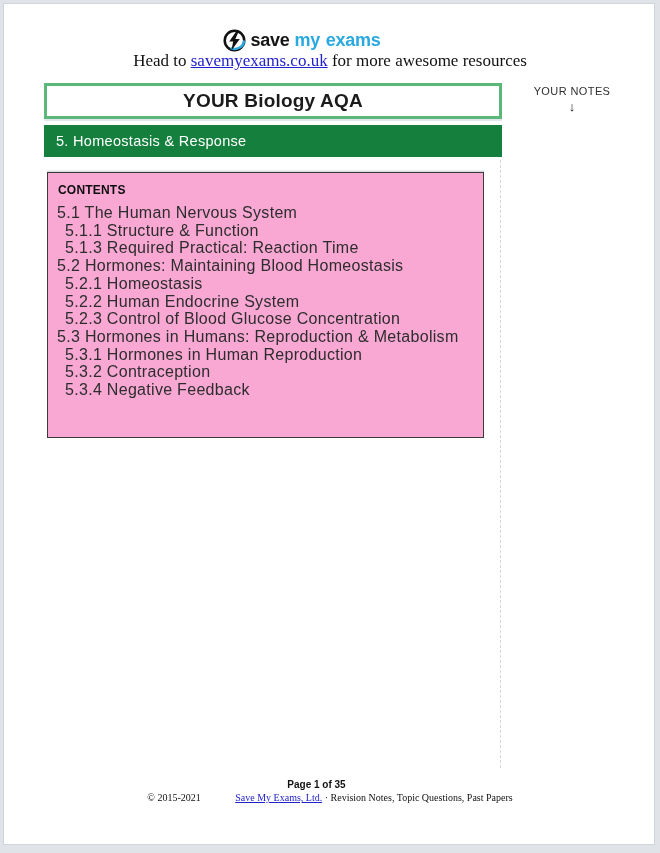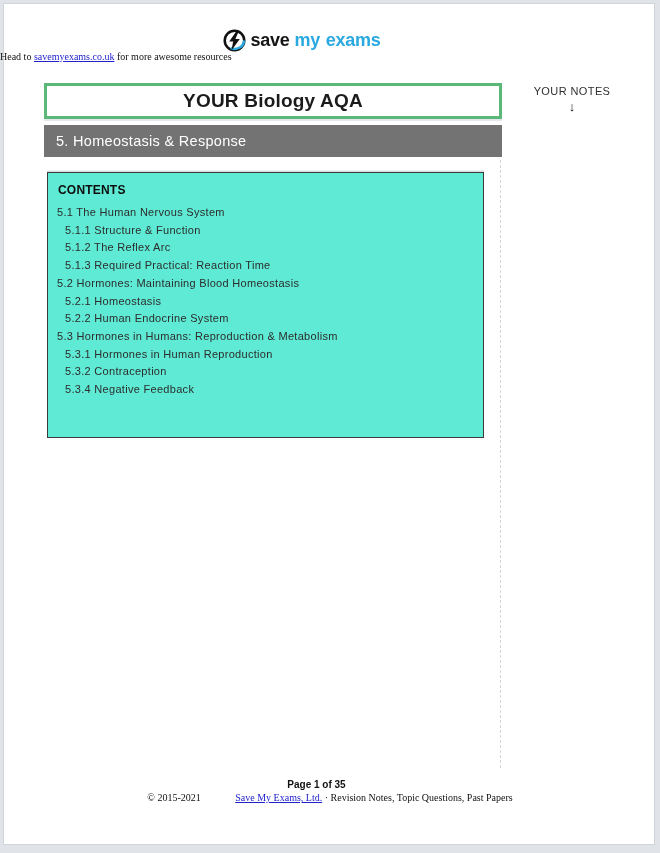--- a/index.html
+++ b/index.html
@@ -31,9 +31,9 @@
 
   .tagline{
     position:absolute;left:0;top:51px;width:660px;
-    text-align:left;
+    text-align:center;
     font-family:"Liberation Serif", serif;
-    font-size:10px;color:#111;
+    font-size:17px;color:#111;
   }
   .tagline a{color:#2222cc;text-decoration:underline;}
 

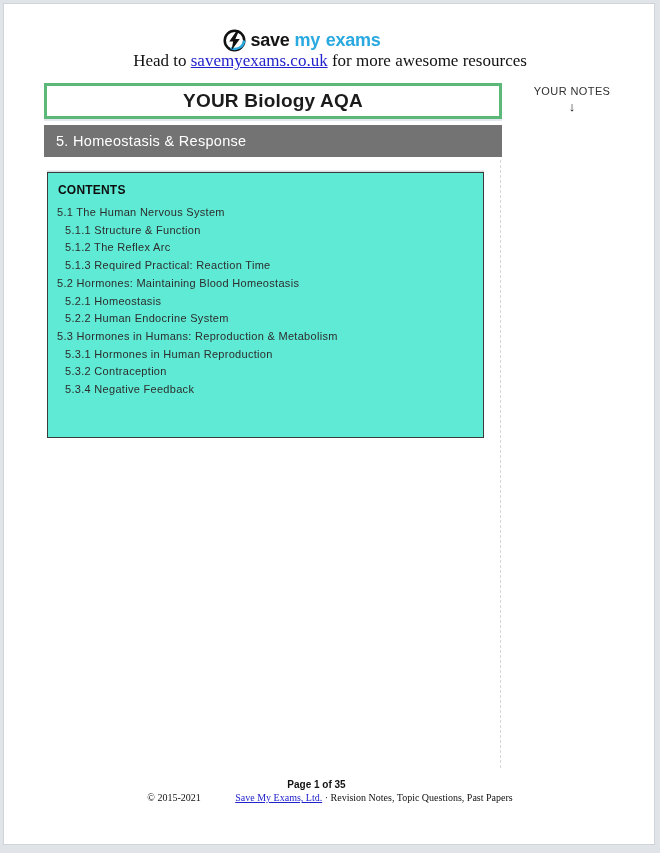--- a/index.html
+++ b/index.html
@@ -52,7 +52,7 @@
   .section-banner{
     position:absolute;left:44px;top:125px;width:458px;height:32px;
     box-sizing:border-box;
-    background:#737373;
+    background:#15803d;
     display:flex;align-items:center;
     padding-left:12px;
     color:#ffffff;font-size:14.5px;letter-spacing:0.3px;

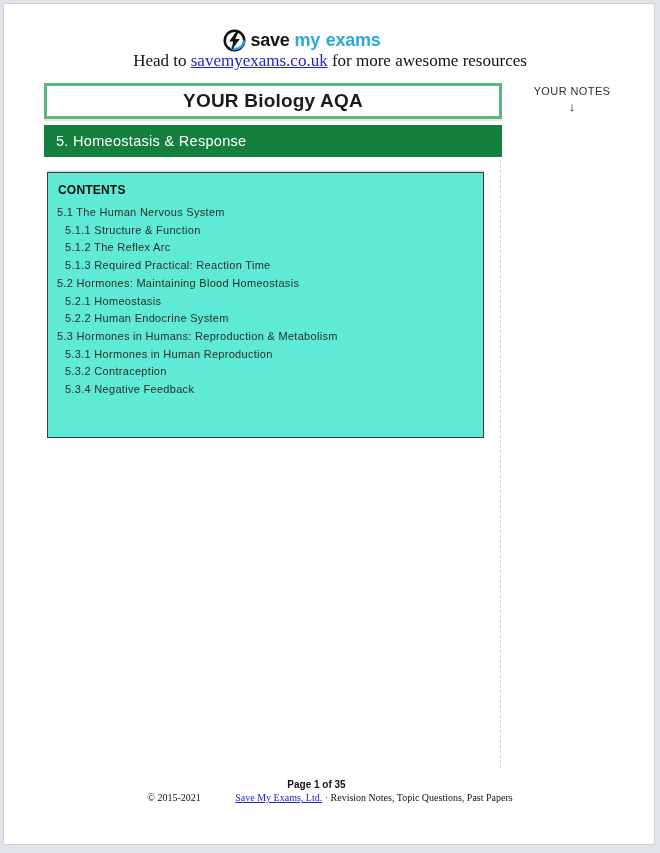--- a/index.html
+++ b/index.html
@@ -78,7 +78,7 @@
     position:absolute;left:47px;top:172px;width:437px;height:266px;
     box-sizing:border-box;
     border:1.5px solid #3b3b3b;
-    background:#5eead4;
+    background:#f9a8d4;
     box-shadow:0 -1.5px 0 rgba(180,190,200,.5);
   }
   .contents-heading{

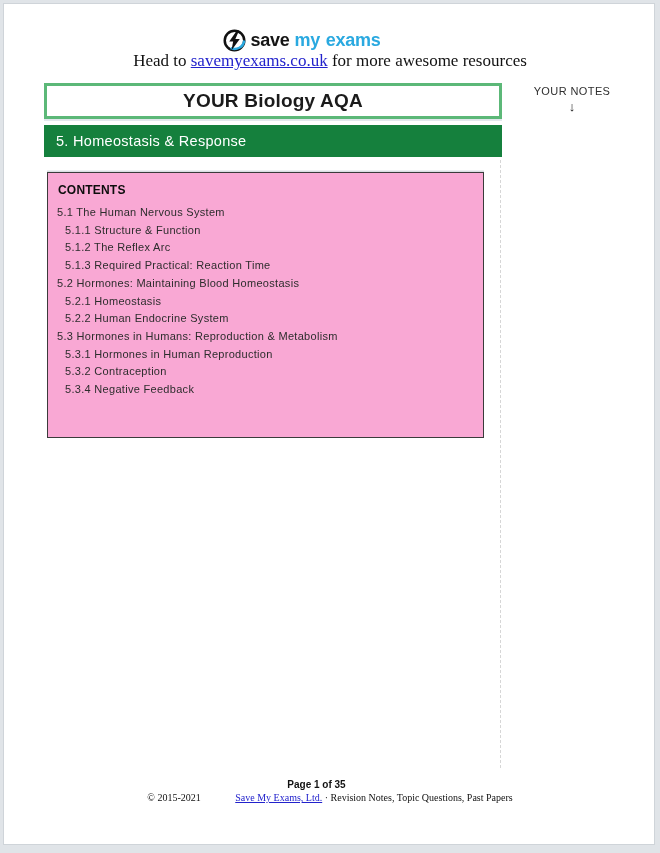--- a/index.html
+++ b/index.html
@@ -89,7 +89,7 @@
     list-style:none;margin:7px 0 0 0;padding:0;
   }
   .toc li{
-    font-size:11px;line-height:17.7px;color:#2d2d2d;letter-spacing:0.3px;
+    font-size:16px;line-height:17.7px;color:#2d2d2d;letter-spacing:0.3px;
     white-space:nowrap;
   }
   .toc li.lvl1{padding-left:9px;}

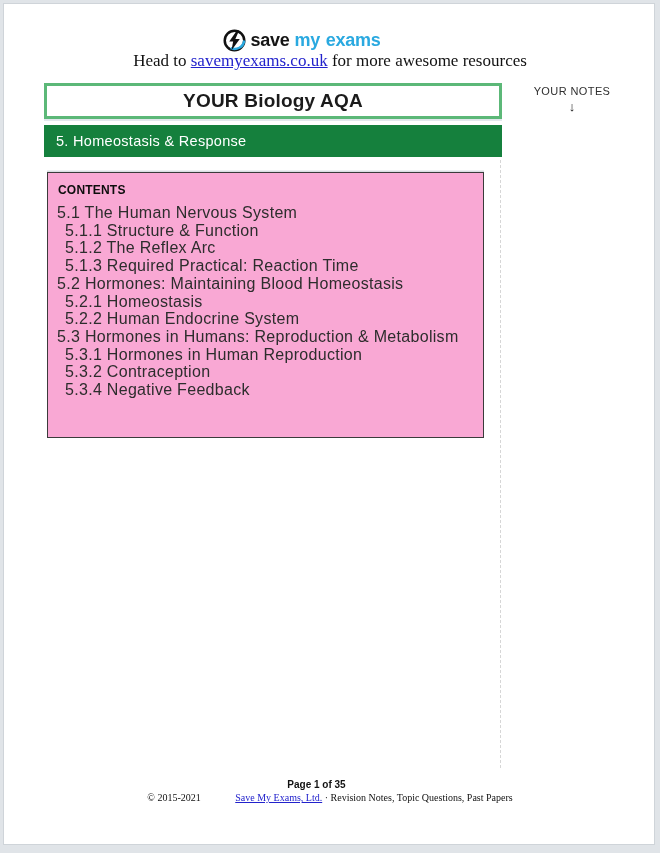--- a/index.html
+++ b/index.html
@@ -143,7 +143,6 @@
     <ul class="toc">
       <li class="lvl1">5.1 The Human Nervous System</li>
       <li class="lvl2">5.1.1 Structure &amp; Function</li>
-      <li class="lvl2">5.1.2 The Reflex Arc</li>
       <li class="lvl2">5.1.3 Required Practical: Reaction Time</li>
       <li class="lvl1">5.2 Hormones: Maintaining Blood Homeostasis</li>
       <li class="lvl2">5.2.1 Homeostasis</li>

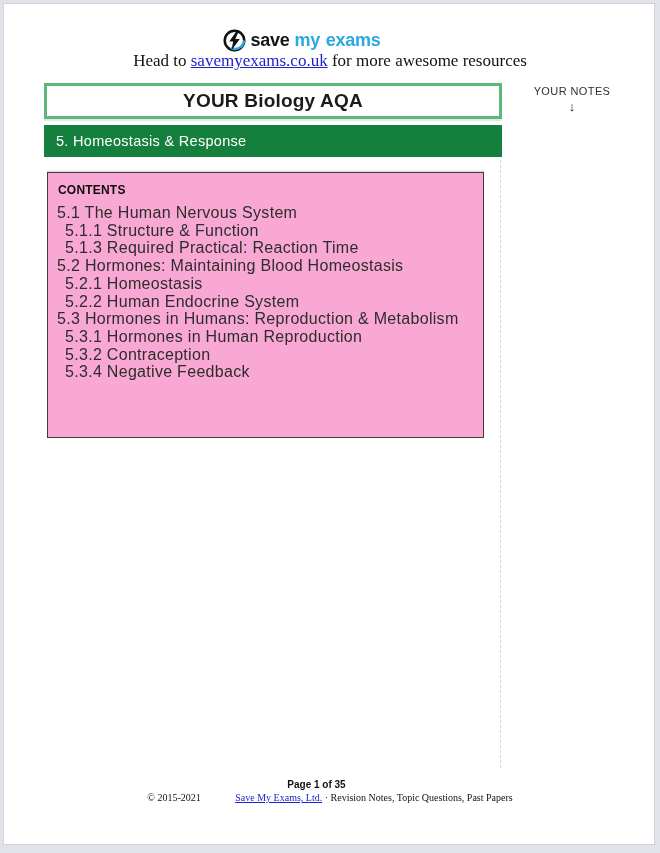--- a/index.html
+++ b/index.html
@@ -147,6 +147,7 @@
       <li class="lvl1">5.2 Hormones: Maintaining Blood Homeostasis</li>
       <li class="lvl2">5.2.1 Homeostasis</li>
       <li class="lvl2">5.2.2 Human Endocrine System</li>
+      <li class="lvl2">5.2.3 Control of Blood Glucose Concentration</li>
       <li class="lvl1">5.3 Hormones in Humans: Reproduction &amp; Metabolism</li>
       <li class="lvl2">5.3.1 Hormones in Human Reproduction</li>
       <li class="lvl2">5.3.2 Contraception</li>

